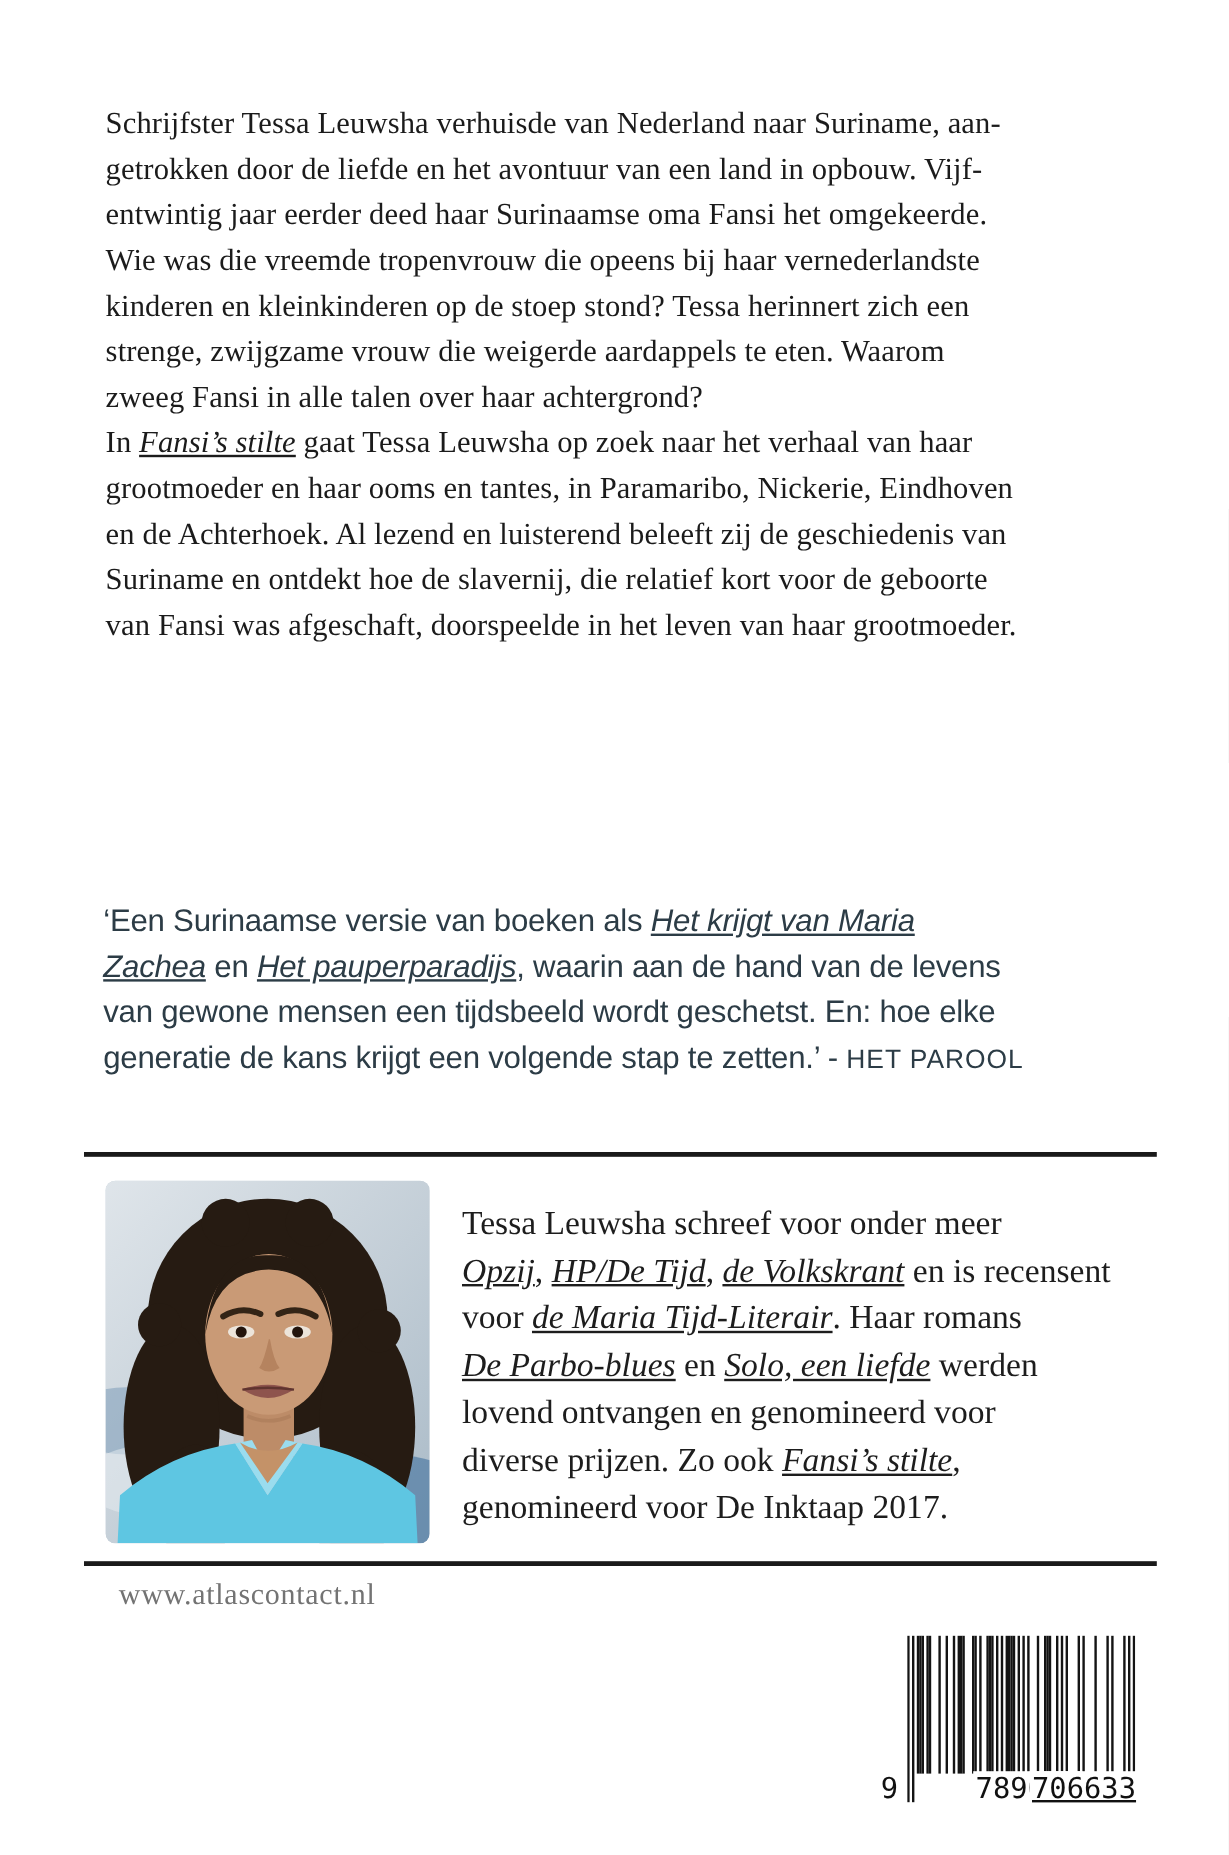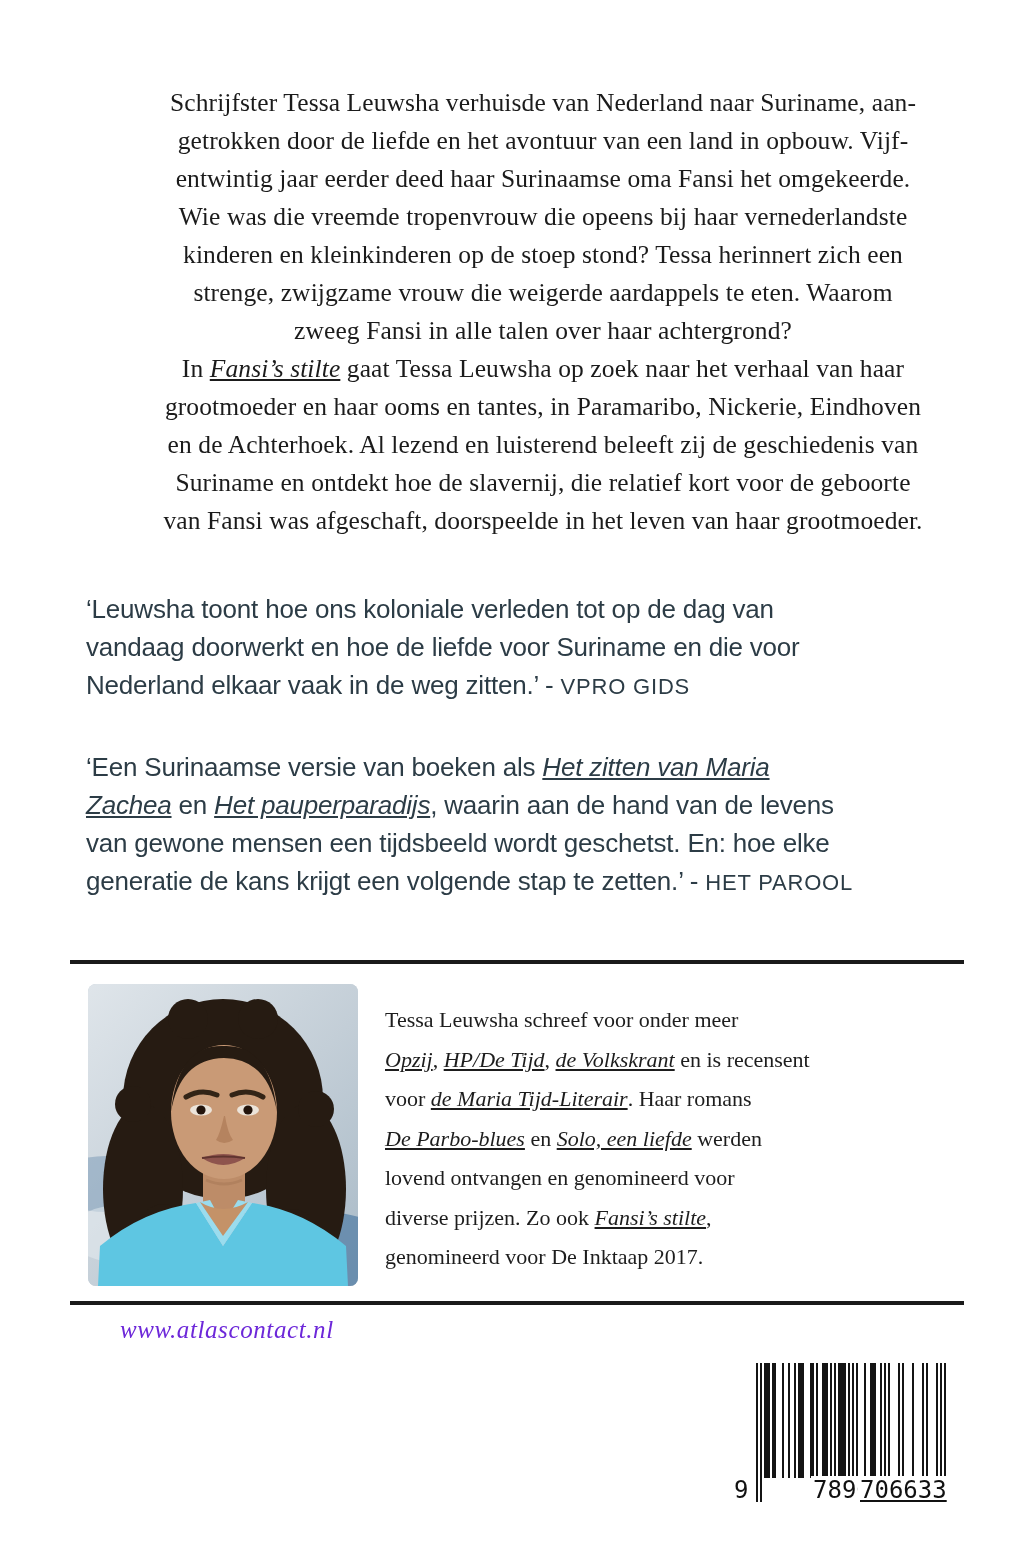--- a/index.html
+++ b/index.html
@@ -17,7 +17,6 @@
     font-size:25.5px;line-height:38px;
     letter-spacing:0.1px;
     color:#1b1b1b;
-    text-align:center;
   }
   .quote{
     position:absolute;left:86px;width:900px;

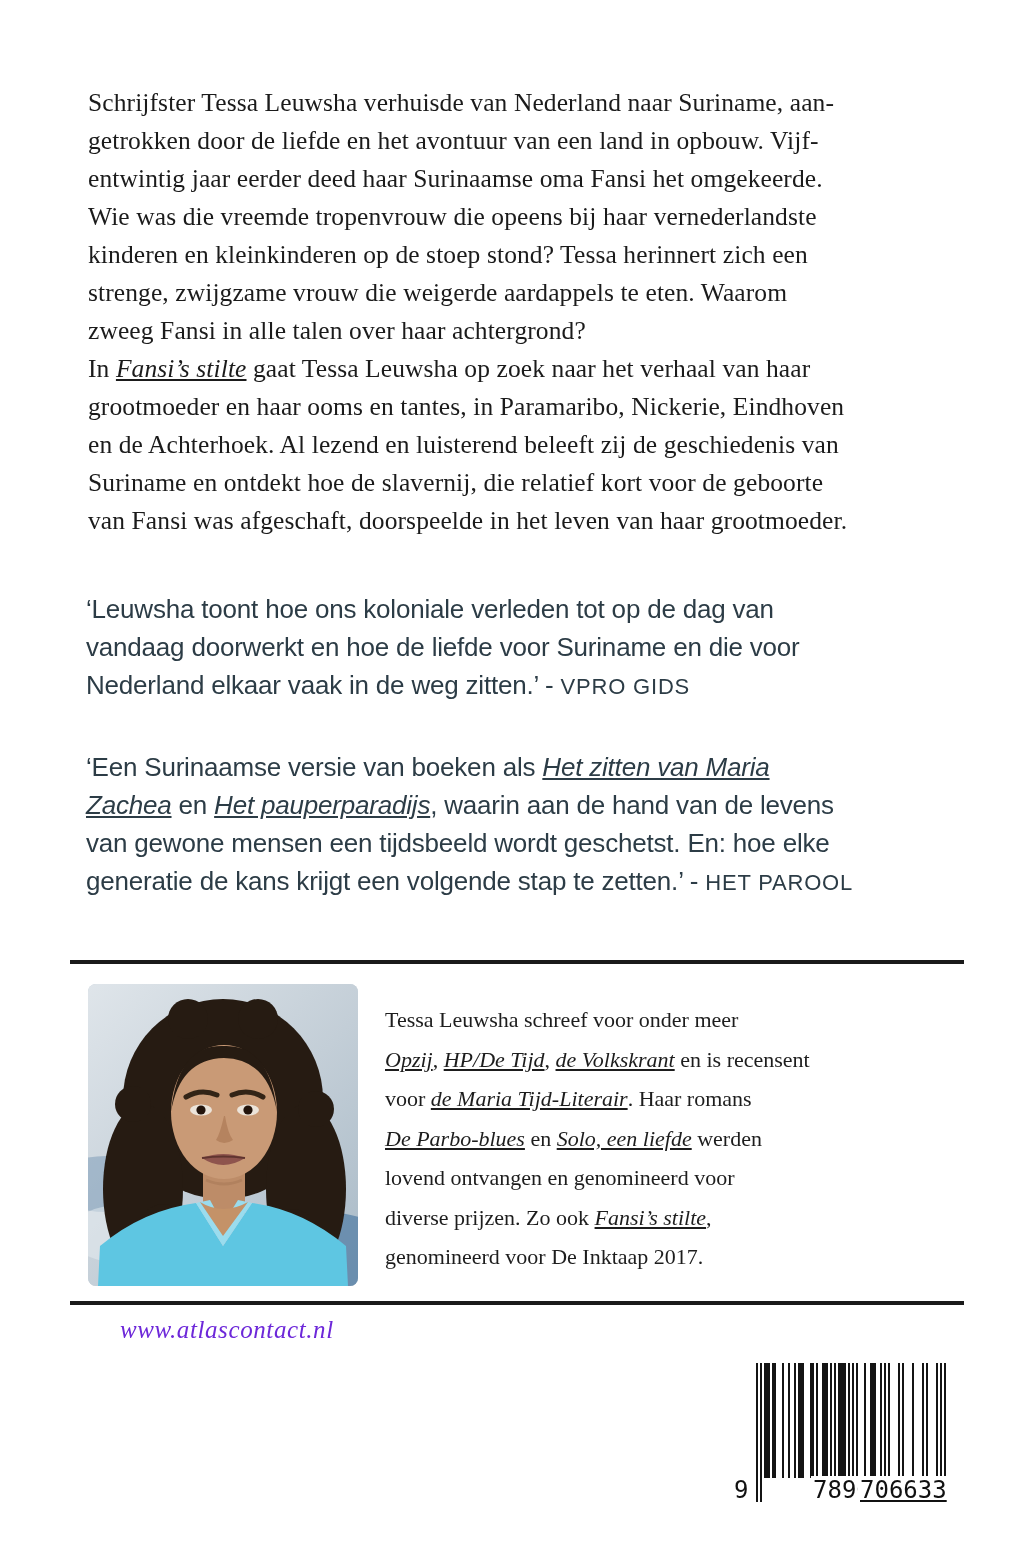--- a/index.html
+++ b/index.html
@@ -79,10 +79,6 @@
 
   <div class="synopsis">Schrijfster Tessa Leuwsha verhuisde van Nederland naar Suriname, aan-<br>getrokken door de liefde en het avontuur van een land in opbouw. Vijf-<br>entwintig jaar eerder deed haar Surinaamse oma Fansi het omgekeerde.<br>Wie was die vreemde tropenvrouw die opeens bij haar vernederlandste<br>kinderen en kleinkinderen op de stoep stond? Tessa herinnert zich een<br>strenge, zwijgzame vrouw die weigerde aardappels te eten. Waarom<br>zweeg Fansi in alle talen over haar achtergrond?<br>In <em>Fansi’s stilte</em> gaat Tessa Leuwsha op zoek naar het verhaal van haar<br>grootmoeder en haar ooms en tantes, in Paramaribo, Nickerie, Eindhoven<br>en de Achterhoek. Al lezend en luisterend beleeft zij de geschiedenis van<br>Suriname en ontdekt hoe de slavernij, die relatief kort voor de geboorte<br>van Fansi was afgeschaft, doorspeelde in het leven van haar grootmoeder.</div>
 
-  <div class="quote quote-1">
-    <span>‘Leuwsha toont hoe ons koloniale verleden tot op de dag van<br>vandaag doorwerkt en hoe de liefde voor Suriname en die voor<br>Nederland elkaar vaak in de weg zitten.’ -</span>
-    <span class="src">VPRO GIDS</span>
-  </div>
 
   <div class="quote quote-2">
     <span>‘Een Surinaamse versie van boeken als <em>Het zitten van Maria</em><br><em>Zachea</em> en <em>Het pauperparadijs</em>, waarin aan de hand van de levens<br>van gewone mensen een tijdsbeeld wordt geschetst. En: hoe elke<br>generatie de kans krijgt een volgende stap te zetten.’ -</span>

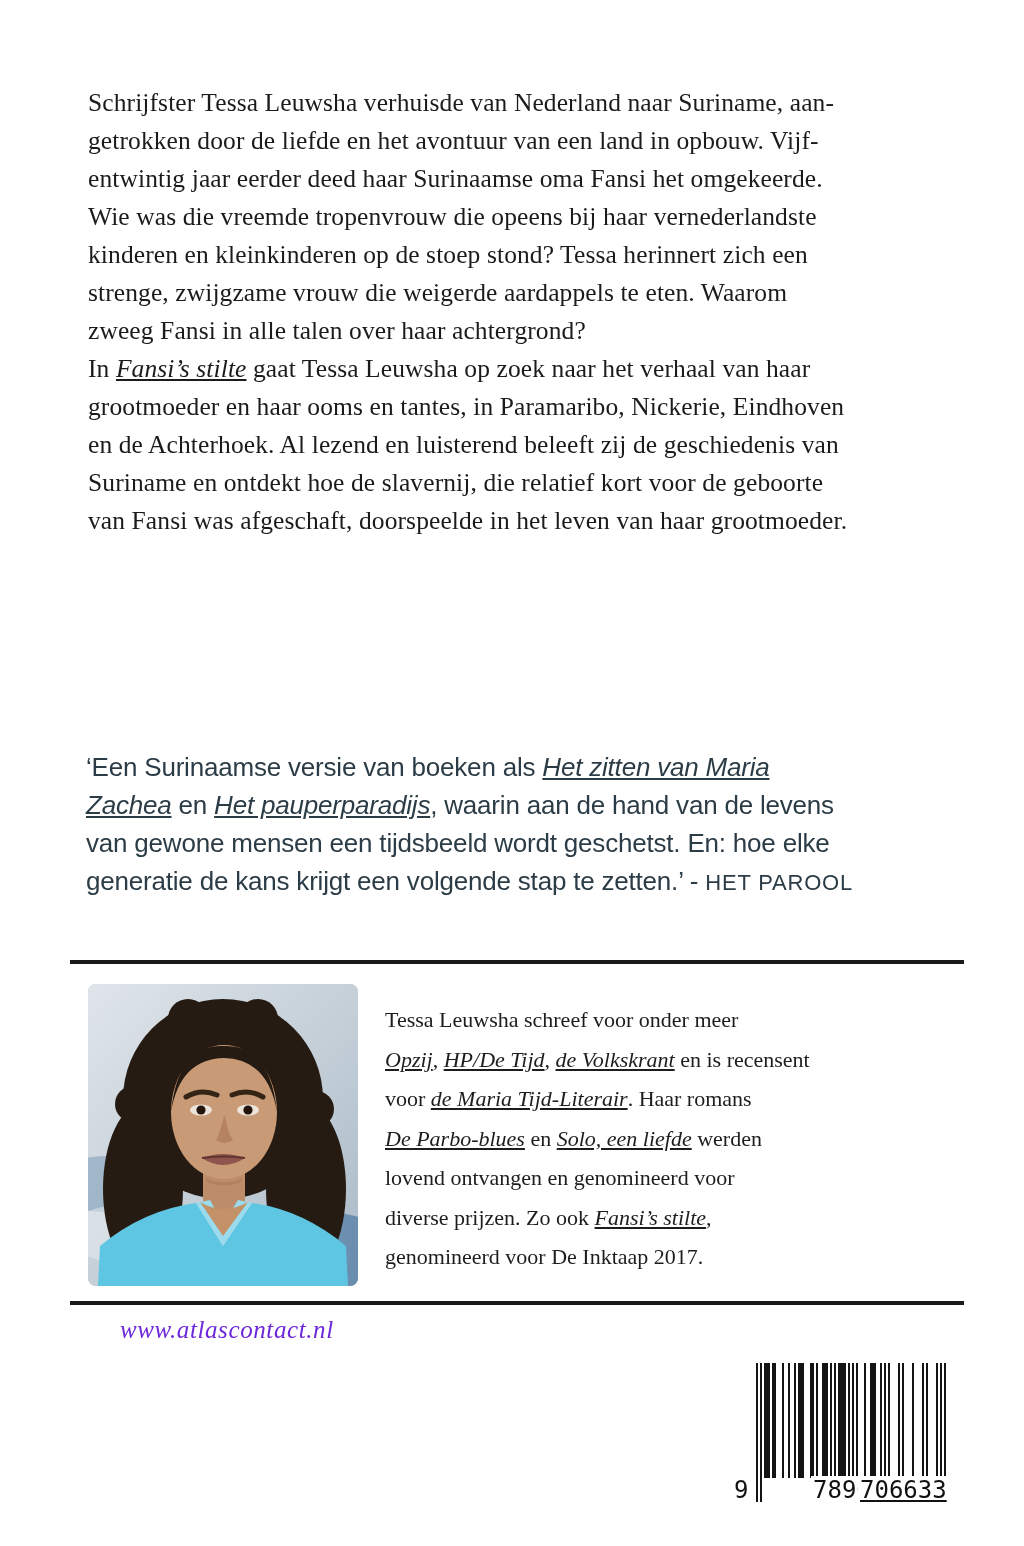--- a/index.html
+++ b/index.html
@@ -81,7 +81,7 @@
 
 
   <div class="quote quote-2">
-    <span>‘Een Surinaamse versie van boeken als <em>Het zitten van Maria</em><br><em>Zachea</em> en <em>Het pauperparadijs</em>, waarin aan de hand van de levens<br>van gewone mensen een tijdsbeeld wordt geschetst. En: hoe elke<br>generatie de kans krijgt een volgende stap te zetten.’ -</span>
+    <span>‘Een Surinaamse versie van boeken als <em>Het krijgt van Maria</em><br><em>Zachea</em> en <em>Het pauperparadijs</em>, waarin aan de hand van de levens<br>van gewone mensen een tijdsbeeld wordt geschetst. En: hoe elke<br>generatie de kans krijgt een volgende stap te zetten.’ -</span>
     <span class="src">HET PAROOL</span>
   </div>
 

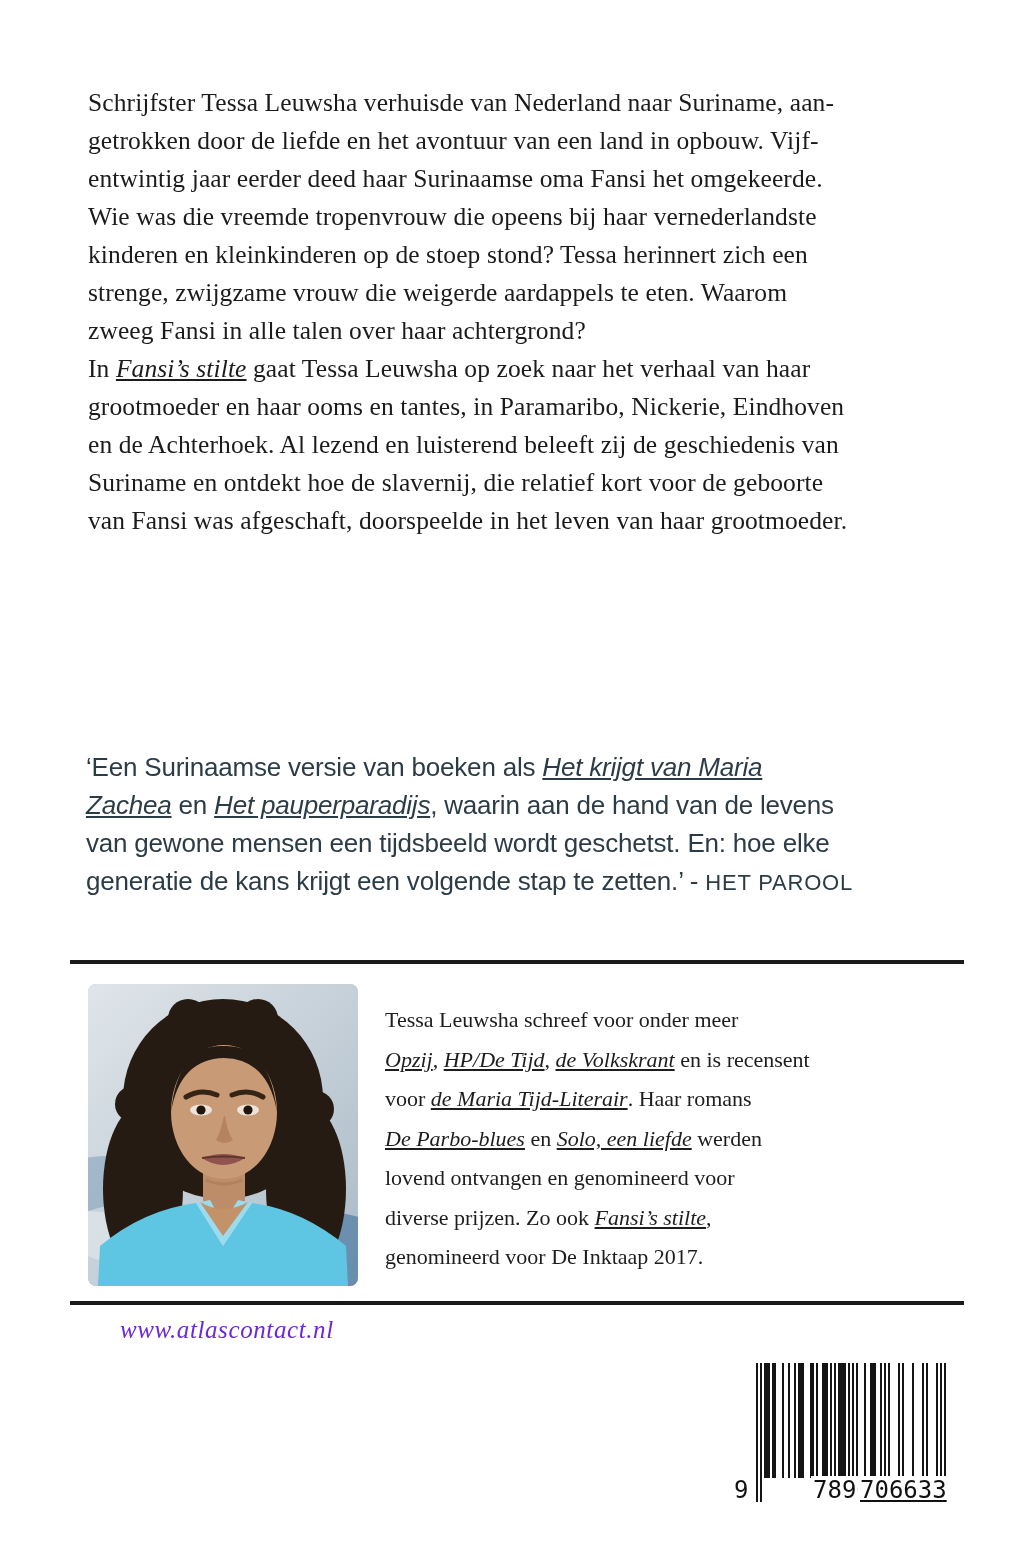--- a/index.html
+++ b/index.html
@@ -47,7 +47,7 @@
   .photo svg{display:block;width:100%;height:100%;}
   .bio{
     position:absolute;left:385px;top:1000px;width:600px;
-    font-size:22px;line-height:39.5px;
+    font-size:28px;line-height:39.5px;
     color:#1d1d1d;
   }
   .site{

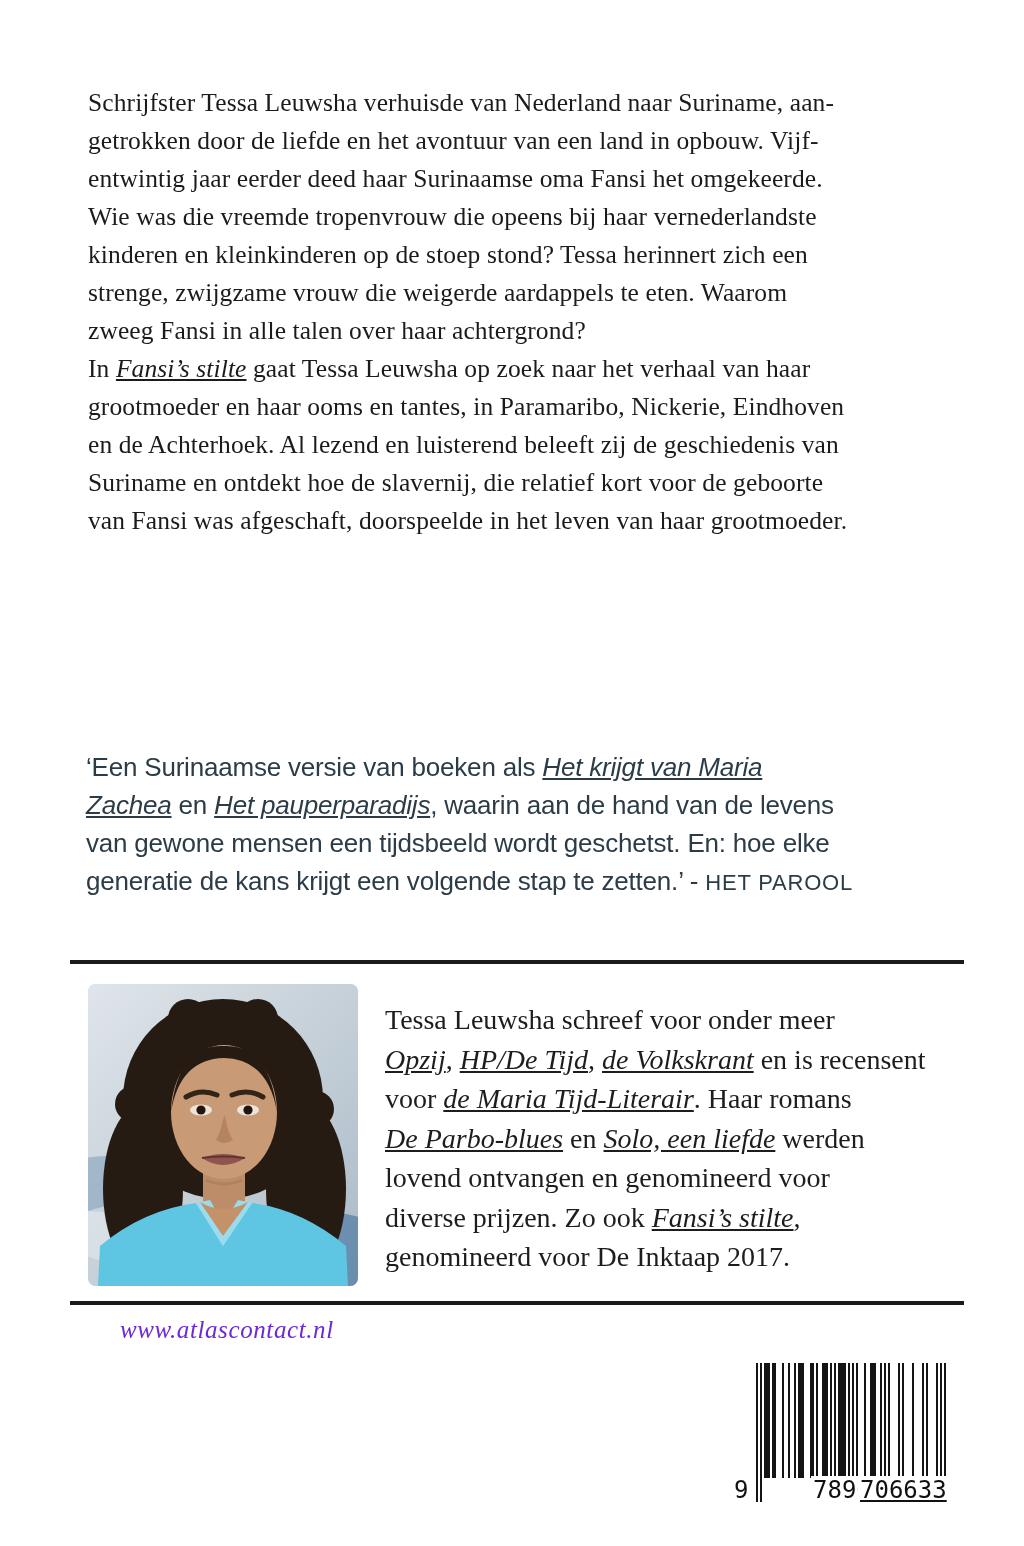--- a/index.html
+++ b/index.html
@@ -51,11 +51,10 @@
     color:#1d1d1d;
   }
   .site{
-    position:absolute;left:120px;top:1315px;
+    position:absolute;left:99px;top:1315px;
     font-size:25px;line-height:30px;
     letter-spacing:0.6px;
-    color:#6d28d9;
-    font-style:italic;
+    color:#737373;
   }
   .barcode{
     position:absolute;left:732px;top:1363px;width:226px;height:145px;

